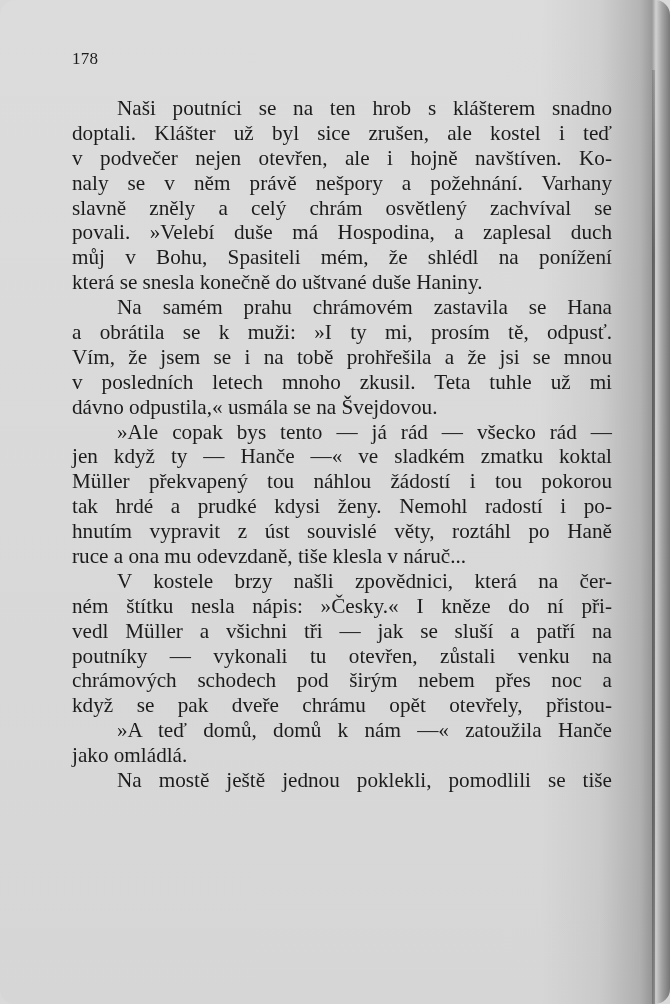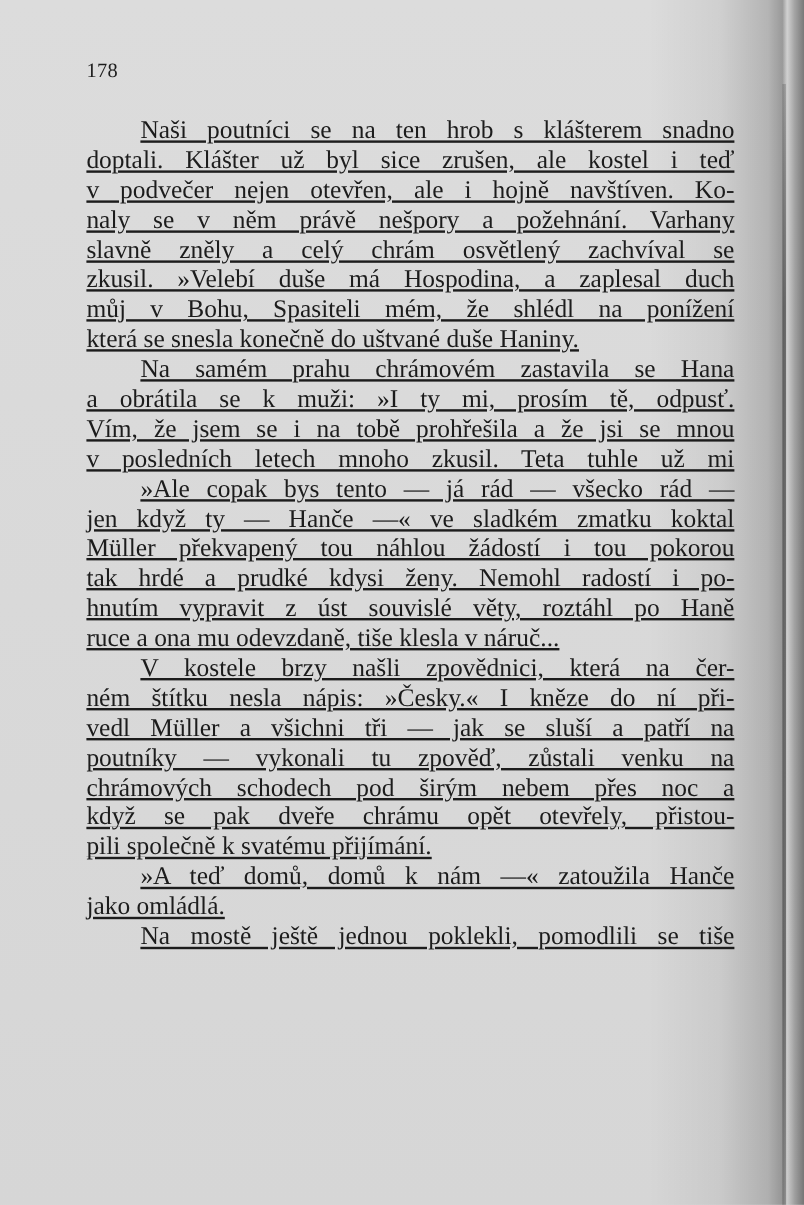--- a/index.html
+++ b/index.html
@@ -14,6 +14,7 @@
     background:
       linear-gradient(to right, rgba(0,0,0,0) 0px, rgba(0,0,0,0) 540px, rgba(0,0,0,0.06) 600px, rgba(0,0,0,0.18) 640px, rgba(0,0,0,0.30) 652px, rgba(0,0,0,0.05) 656px, rgba(0,0,0,0.25) 662px, rgba(0,0,0,0.45) 670px),
       linear-gradient(to bottom, #dcdcdc 0%, #d6d6d6 100%);
+    border-radius: 15px;
   }
   .binding-line {
     position:absolute; left:652px; top:70px; width:3px; height:934px;

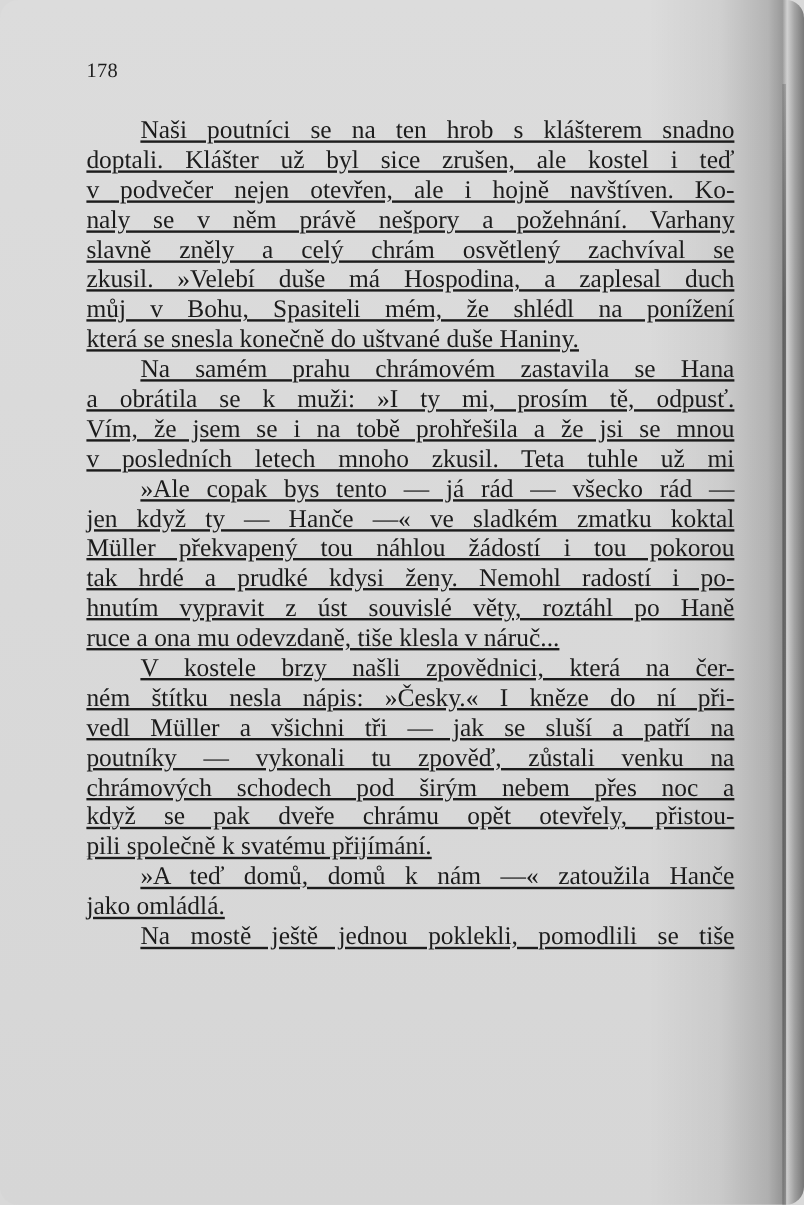--- a/index.html
+++ b/index.html
@@ -26,7 +26,7 @@
   }
   .text-block {
     position:absolute; left:72px; top:96px; width:540px;
-    font-size:21.2px; line-height:24.9px;text-decoration:underline;
+    font-size:21.2px; line-height:24.9px;
   }
   .line {
     display:block; white-space:nowrap; text-align:justify; text-align-last:justify;

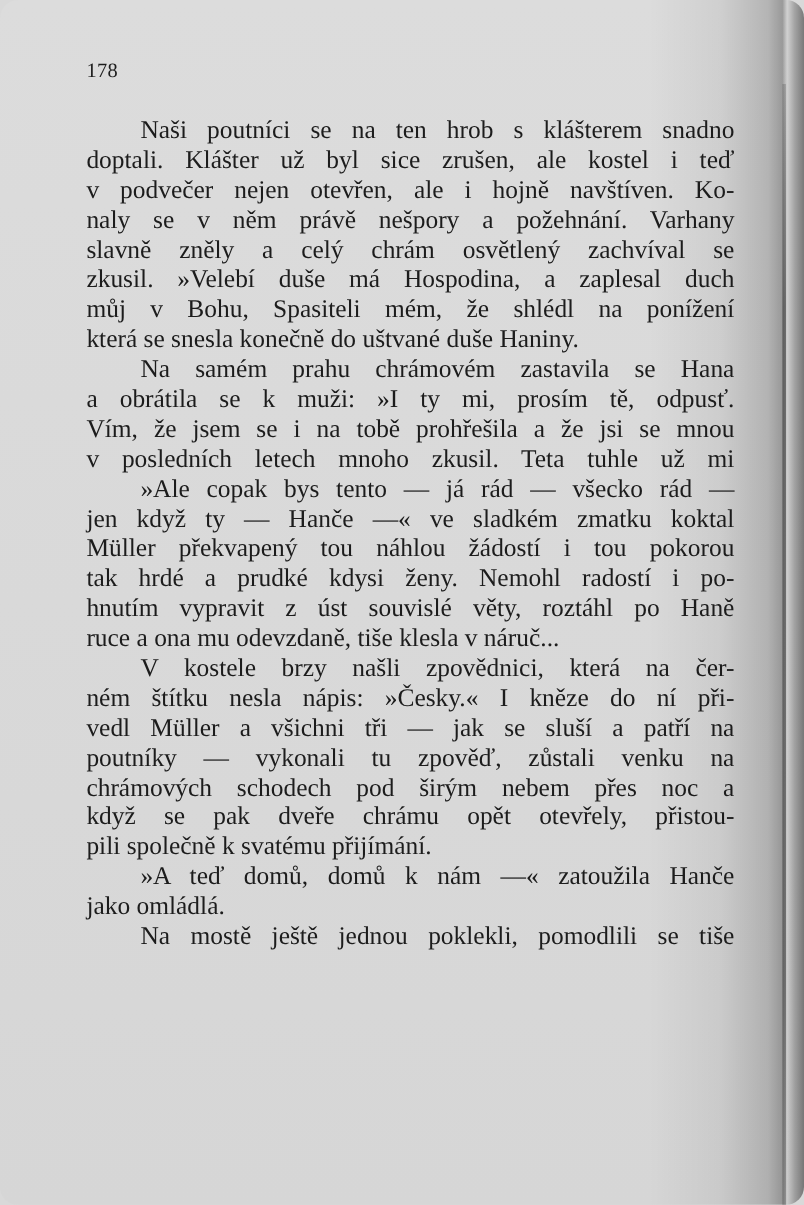--- a/index.html
+++ b/index.html
@@ -51,7 +51,7 @@
       <span class="line">v podvečer nejen otevřen, ale i hojně navštíven. Ko-</span>
       <span class="line">naly se v něm právě nešpory a požehnání. Varhany</span>
       <span class="line">slavně zněly a celý chrám osvětlený zachvíval se</span>
-      <span class="line">zkusil. »Velebí duše má Hospodina, a zaplesal duch</span>
+      <span class="line">povali. »Velebí duše má Hospodina, a zaplesal duch</span>
       <span class="line">můj v Bohu, Spasiteli mém, že shlédl na ponížení</span>
       <span class="line last">která se snesla konečně do uštvané duše Haniny.</span>
     </div>

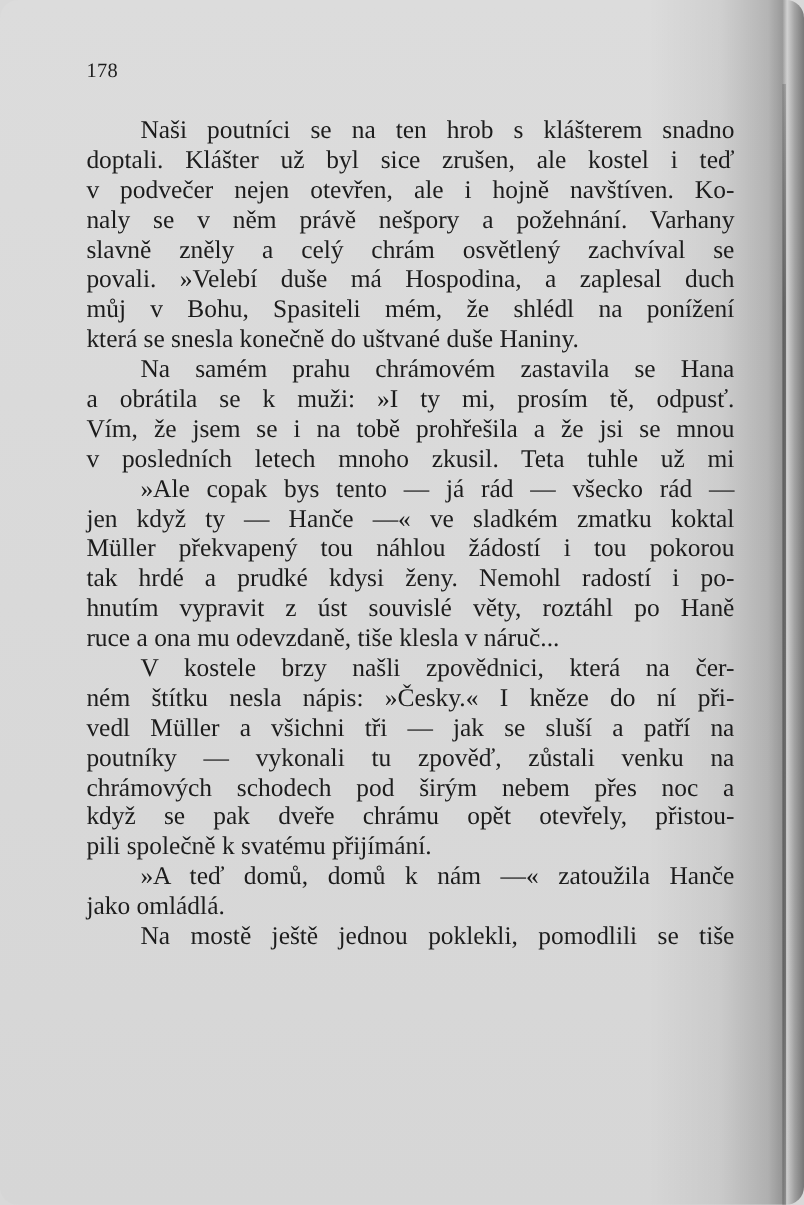--- a/index.html
+++ b/index.html
@@ -61,6 +61,7 @@
       <span class="line">a obrátila se k muži: »I ty mi, prosím tě, odpusť.</span>
       <span class="line">Vím, že jsem se i na tobě prohřešila a že jsi se mnou</span>
       <span class="line">v posledních letech mnoho zkusil. Teta tuhle už mi</span>
+      <span class="line last">dávno odpustila,« usmála se na Švejdovou.</span>
     </div>
 
     <div>

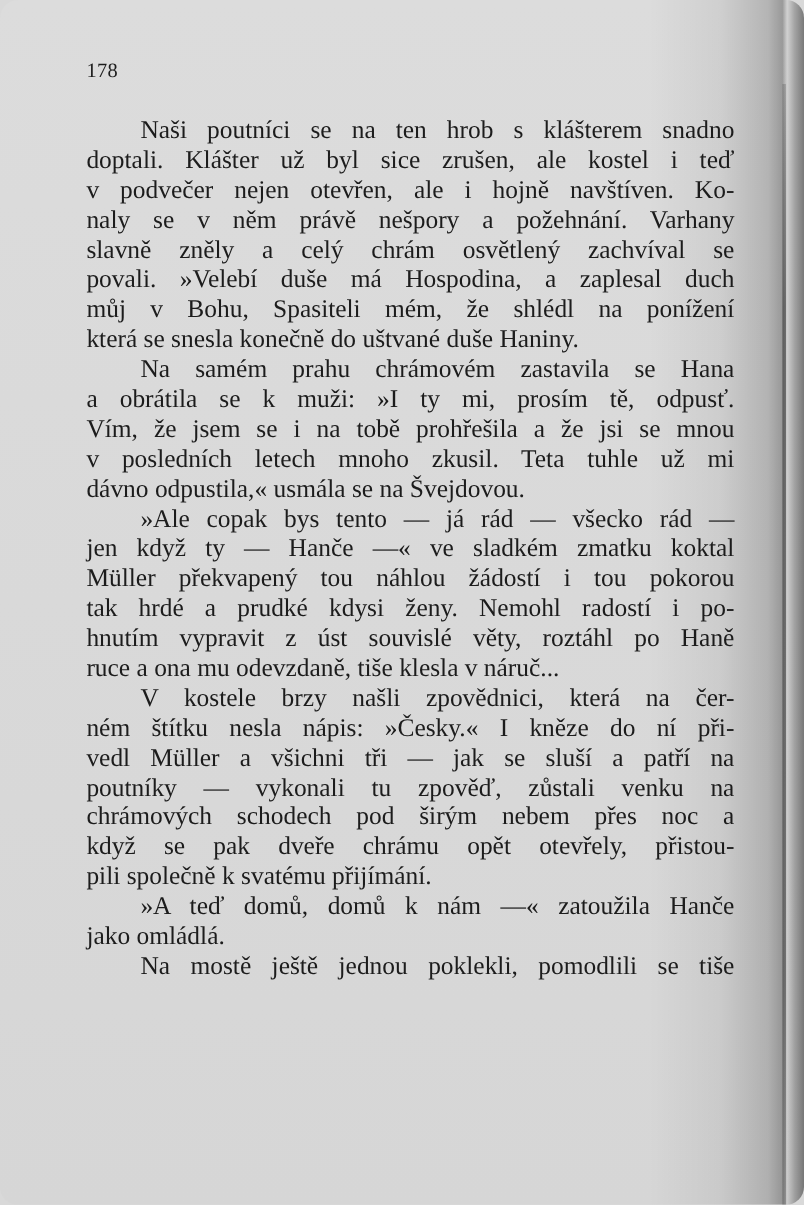--- a/index.html
+++ b/index.html
@@ -77,7 +77,7 @@
       <span class="line indent">V kostele brzy našli zpovědnici, která na čer-</span>
       <span class="line">ném štítku nesla nápis: »Česky.« I kněze do ní při-</span>
       <span class="line">vedl Müller a všichni tři — jak se sluší a patří na</span>
-      <span class="line">poutníky — vykonali tu zpověď, zůstali venku na</span>
+      <span class="line">poutníky — vykonali tu otevřen, zůstali venku na</span>
       <span class="line">chrámových schodech pod širým nebem přes noc a</span>
       <span class="line">když se pak dveře chrámu opět otevřely, přistou-</span>
       <span class="line last">pili společně k svatému přijímání.</span>

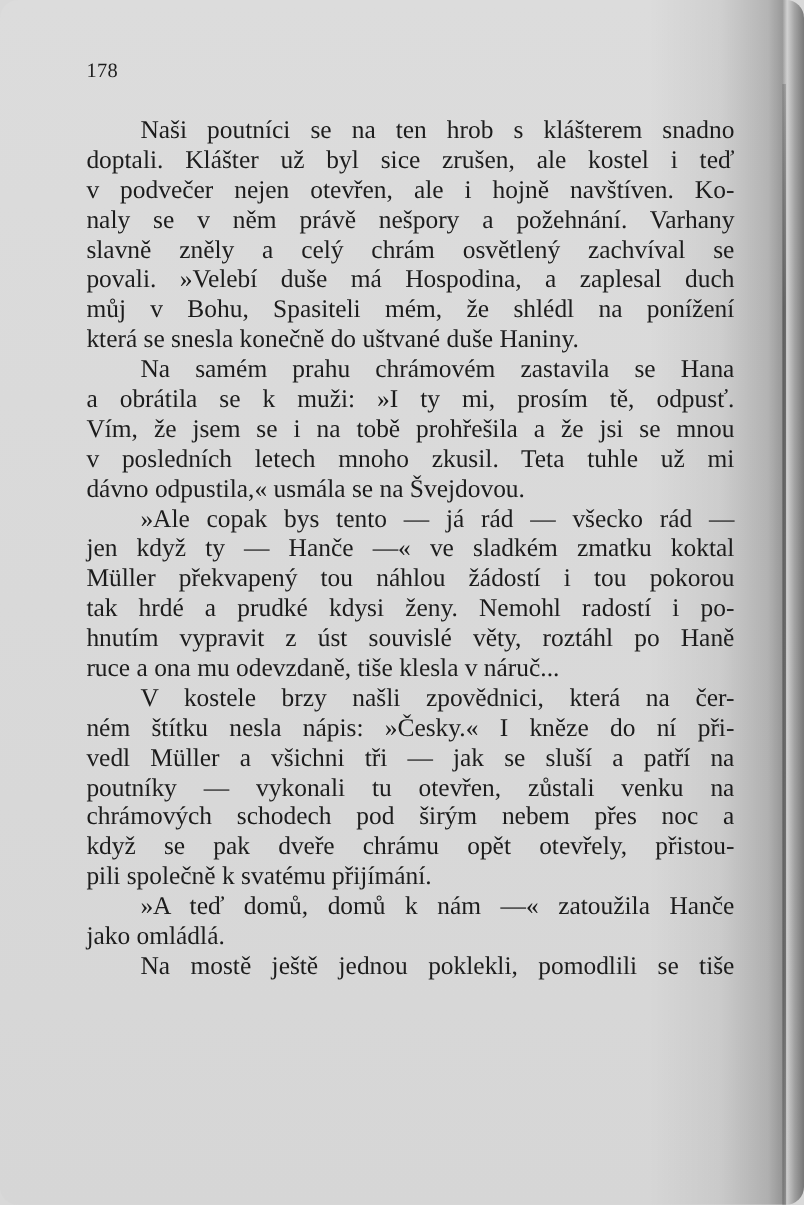--- a/index.html
+++ b/index.html
@@ -80,7 +80,6 @@
       <span class="line">poutníky — vykonali tu otevřen, zůstali venku na</span>
       <span class="line">chrámových schodech pod širým nebem přes noc a</span>
       <span class="line">když se pak dveře chrámu opět otevřely, přistou-</span>
-      <span class="line last">pili společně k svatému přijímání.</span>
     </div>
 
     <div>

